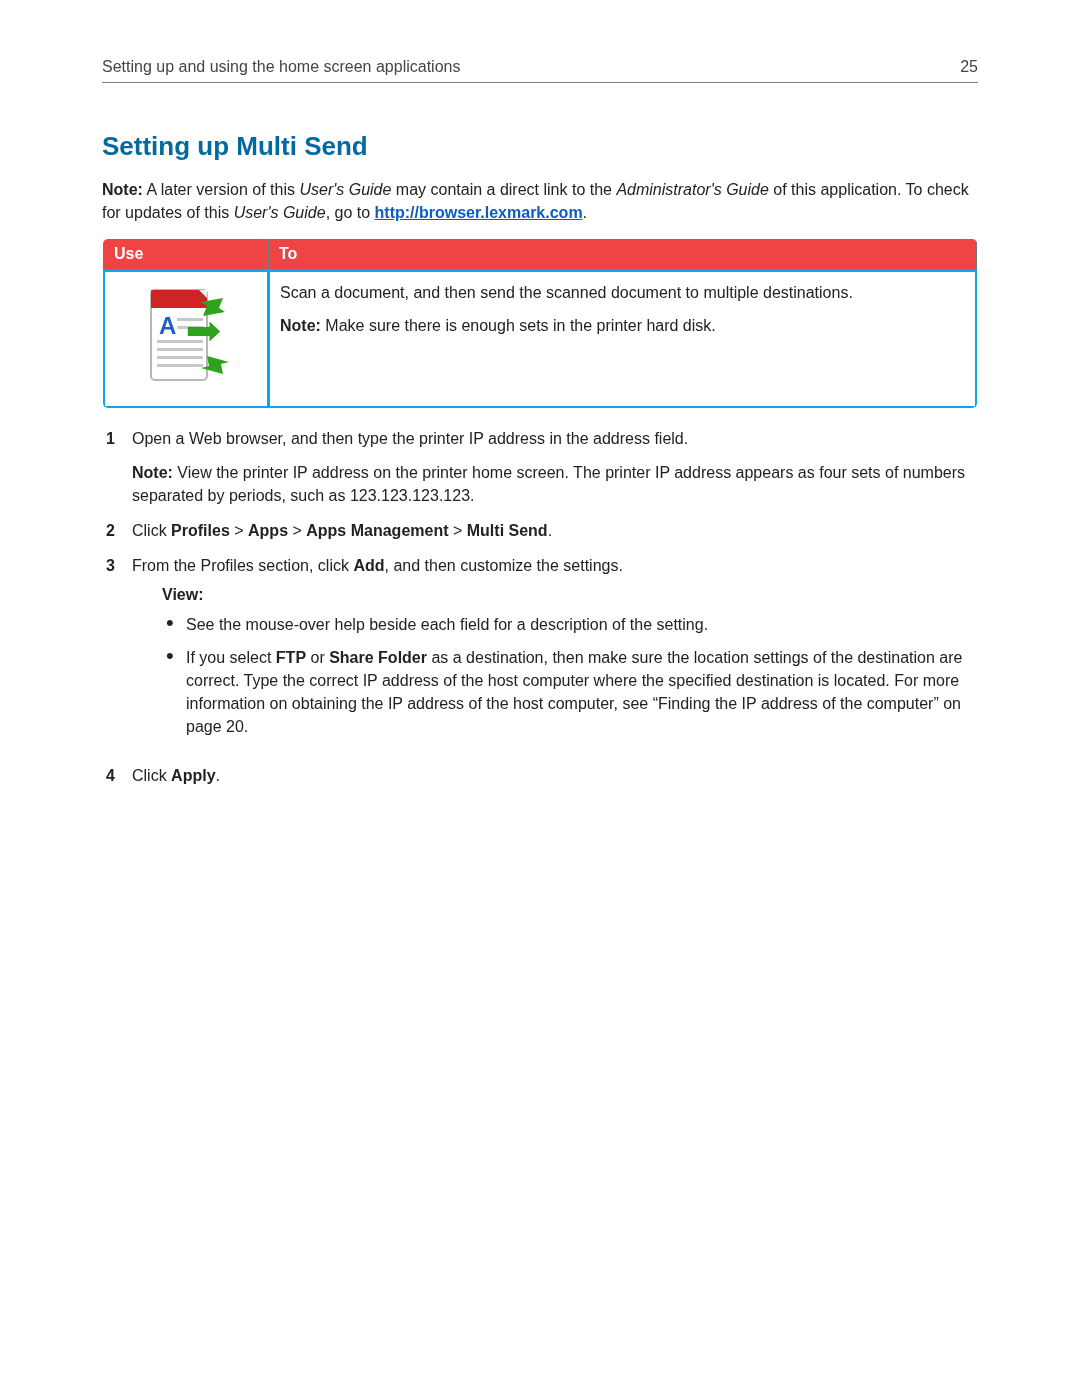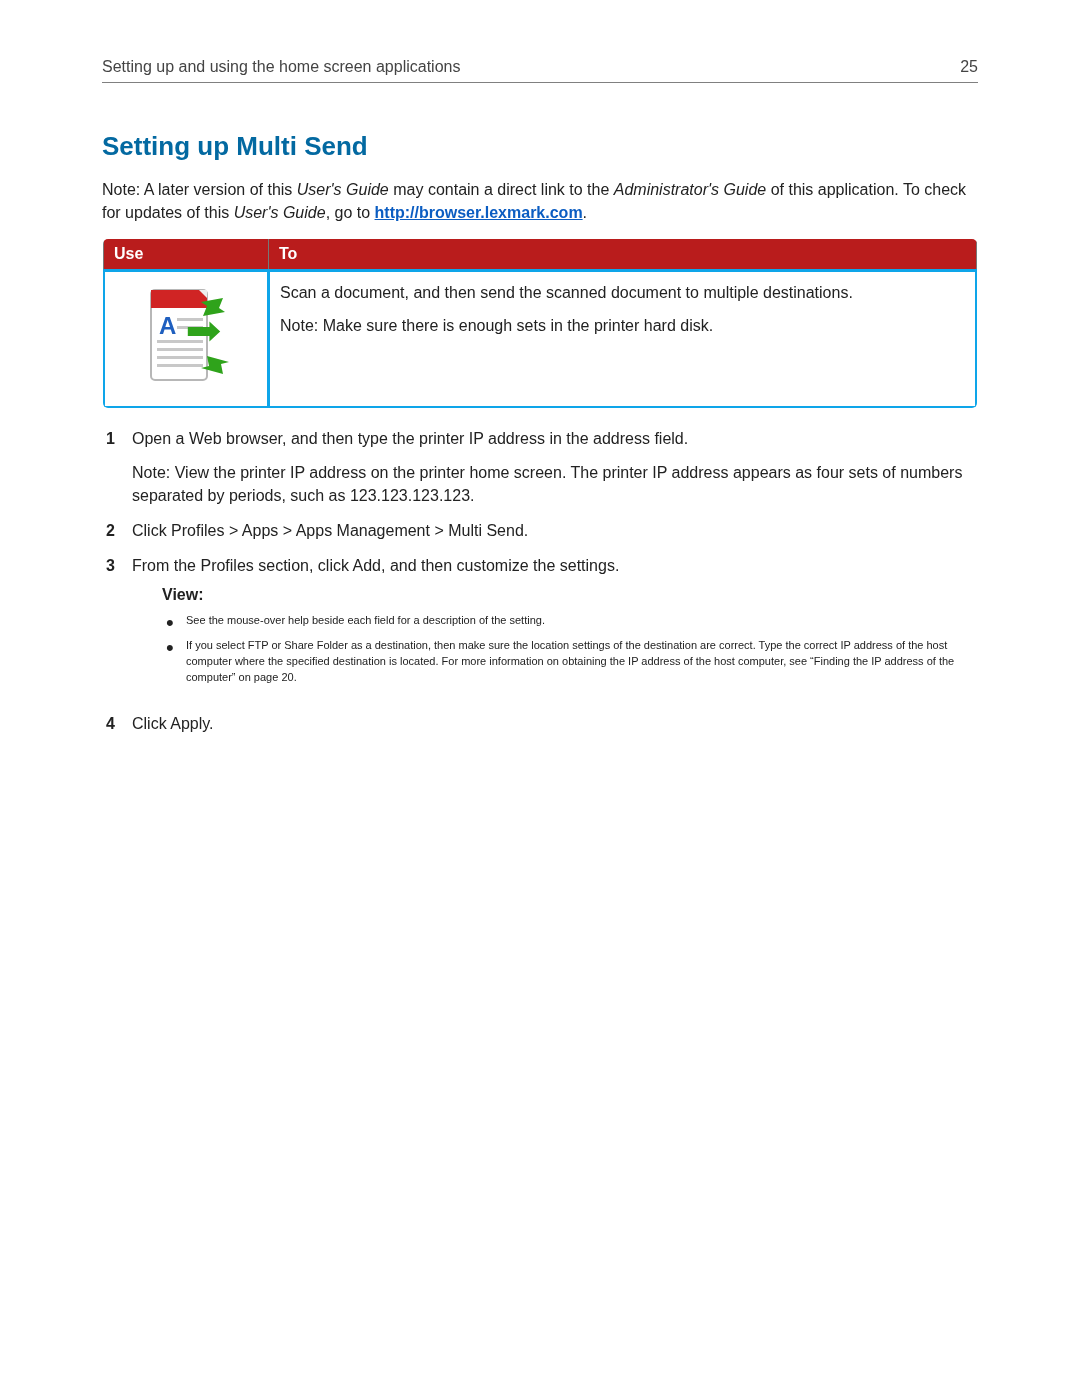--- a/index.html
+++ b/index.html
@@ -24,7 +24,7 @@
   ul.bullets{list-style:none;margin:4px 0 4px 0;padding:0;}
   ul.bullets li{position:relative;padding:0 0 10px 24px;line-height:1.45;font-size:11px;}
   ul.bullets li::before{content:"•";position:absolute;left:4px;top:-1px;font-size:22px;line-height:1;}
-  b{font-weight:400;}
+  b{font-weight:700;}
   
   .ms-icon{width:110px;height:110px;}
 </style>

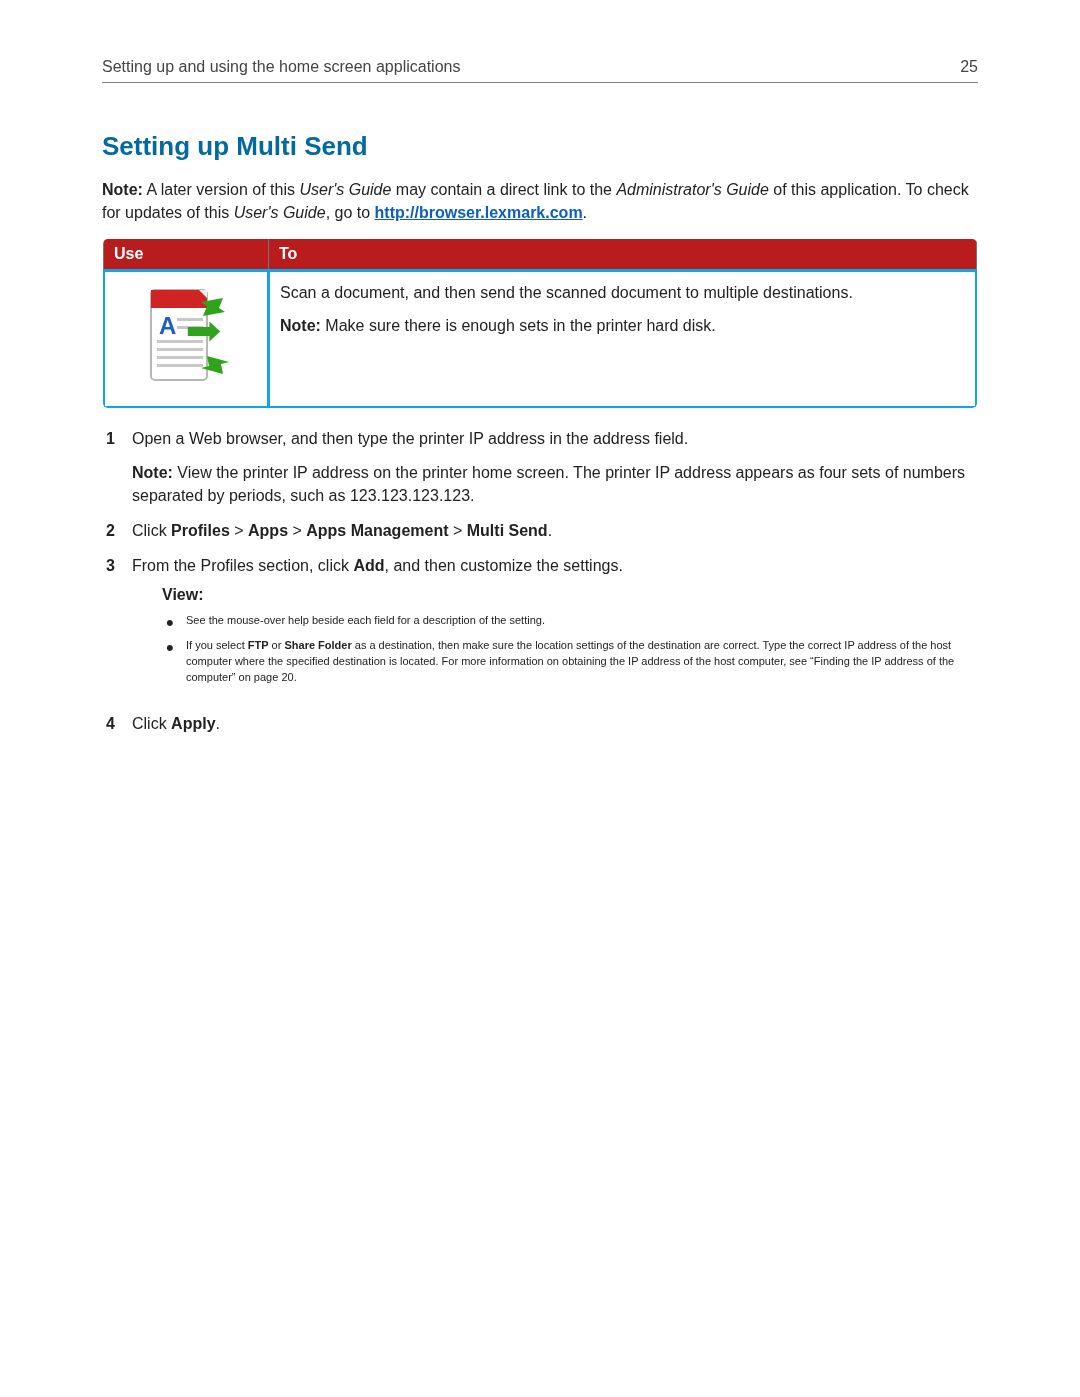--- a/index.html
+++ b/index.html
@@ -10,7 +10,7 @@
   .italic{font-style:italic;}
   .link{color:#0b5dc2;text-decoration:underline;font-weight:700;}
   table.use-to{width:100%;border-collapse:collapse;border:1px solid #999;border-radius:6px;overflow:hidden;margin:8px 0 18px 0;}
-  table.use-to th{background:#b91c1c;color:#fff;font-weight:700;font-size:16px;text-align:left;padding:6px 10px;border:1px solid #777;}
+  table.use-to th{background:#ef4444;color:#fff;font-weight:700;font-size:16px;text-align:left;padding:6px 10px;border:1px solid #777;}
   table.use-to td{border:3px solid #0ea5e9;padding:10px 10px 10px 10px;vertical-align:top;font-size:16px;}
   table.use-to td.icon-cell{width:150px;text-align:center;padding:10px 6px;}
   .cell-text p{margin:0 0 10px 0;line-height:1.4;}

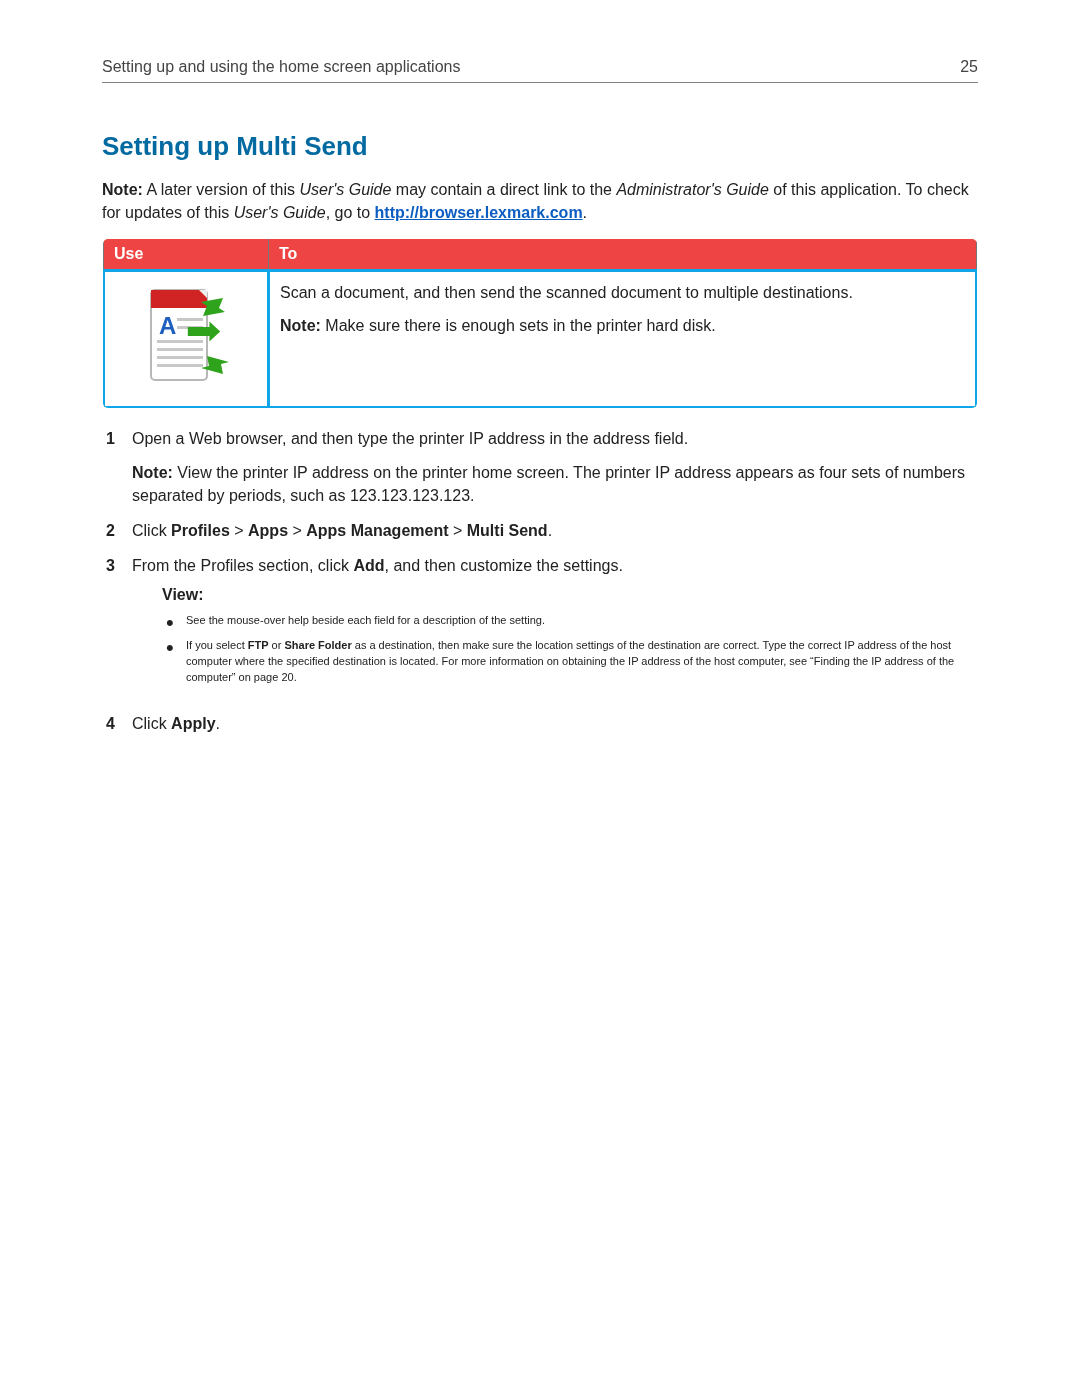--- a/index.html
+++ b/index.html
@@ -22,7 +22,7 @@
   .sub-indent{margin-left:30px;}
   .notes-label{font-weight:700;margin:6px 0 6px 0;display:block;}
   ul.bullets{list-style:none;margin:4px 0 4px 0;padding:0;}
-  ul.bullets li{position:relative;padding:0 0 10px 24px;line-height:1.45;font-size:11px;}
+  ul.bullets li{position:relative;padding:0 0 10px 24px;line-height:1.45;font-size:16px;}
   ul.bullets li::before{content:"•";position:absolute;left:4px;top:-1px;font-size:22px;line-height:1;}
   b{font-weight:700;}
   

